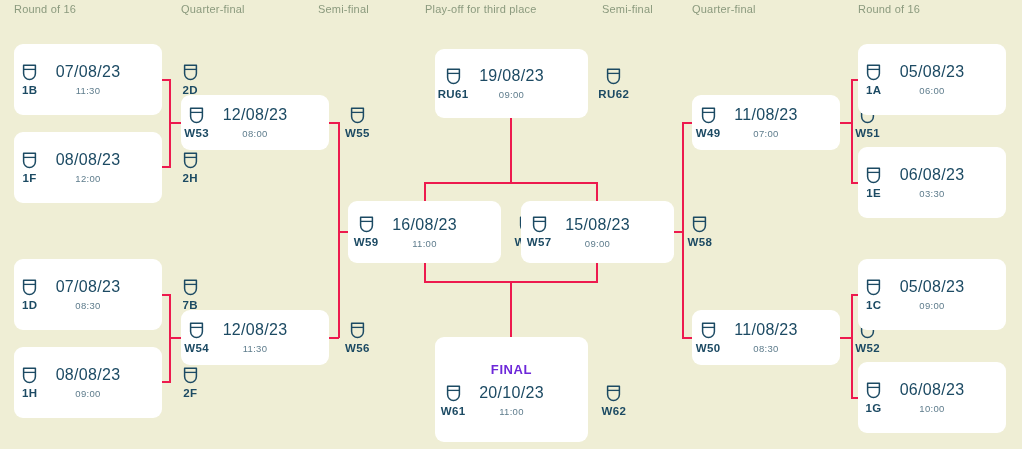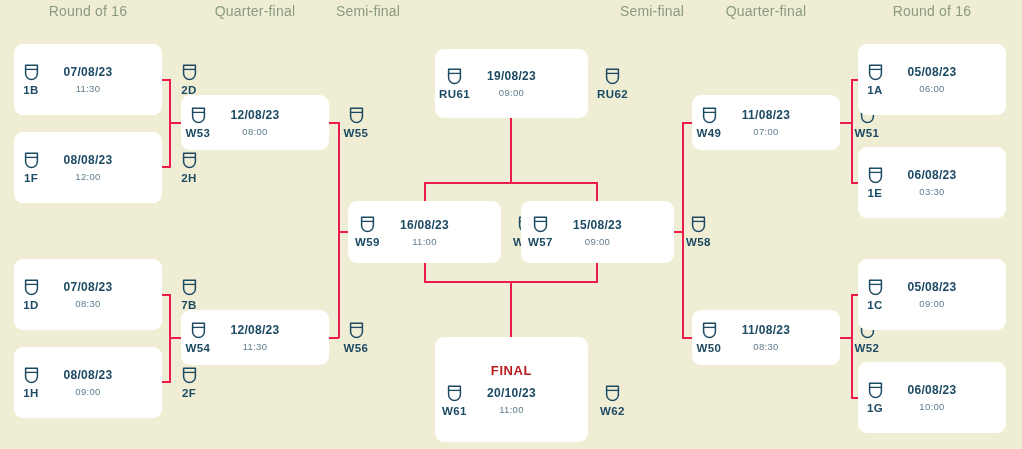--- a/index.html
+++ b/index.html
@@ -15,11 +15,10 @@
   
   .col-head{
     position:absolute;top:3px;
-    font-size:14px;
+    font-size:11px;
     color:#8B9A7E;
     letter-spacing:.2px;
     white-space:nowrap;
-    text-align:center;
   }
 
   

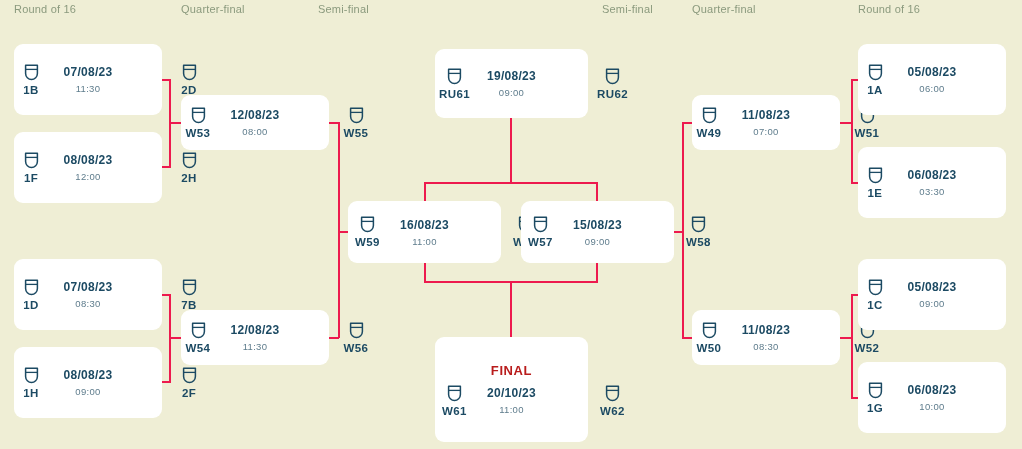--- a/index.html
+++ b/index.html
@@ -91,6 +91,7 @@
     <div class="col-head" style="left: 14px; width: 148px;">Round of 16</div>
     <div class="col-head" style="left: 181px; width: 148px;">Quarter-final</div>
     <div class="col-head" style="left: 318px; width: 100px;">Semi-final</div>
+    <div class="col-head" style="left: 425px; width: 172px;">Play-off for third place</div>
     <div class="col-head" style="left: 602px; width: 100px;">Semi-final</div>
     <div class="col-head" style="left: 692px; width: 148px;">Quarter-final</div>
     <div class="col-head" style="left: 858px; width: 148px;">Round of 16</div>

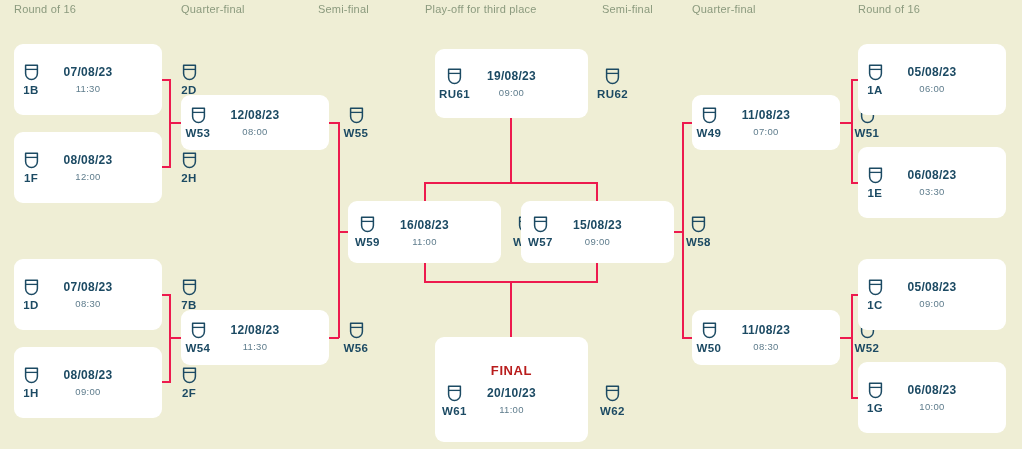--- a/index.html
+++ b/index.html
@@ -67,8 +67,8 @@
     min-width:62px;
   }
   .date{
-    font-size:12px;
-    font-weight:bold;
+    font-size:16px;
+    font-weight:normal;
     color:#1C4A63;
     letter-spacing:.3px;
   }

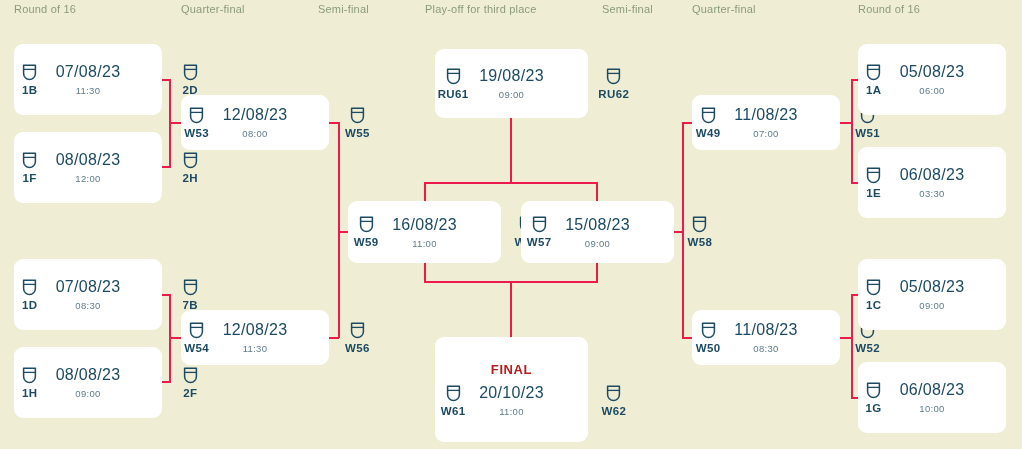--- a/index.html
+++ b/index.html
@@ -35,7 +35,7 @@
   .match-title{
     font-size:13px;
     font-weight:bold;
-    color:#b91c1c;
+    color:#6d28d9;
     letter-spacing:.6px;
     margin-bottom:7px;
   }

